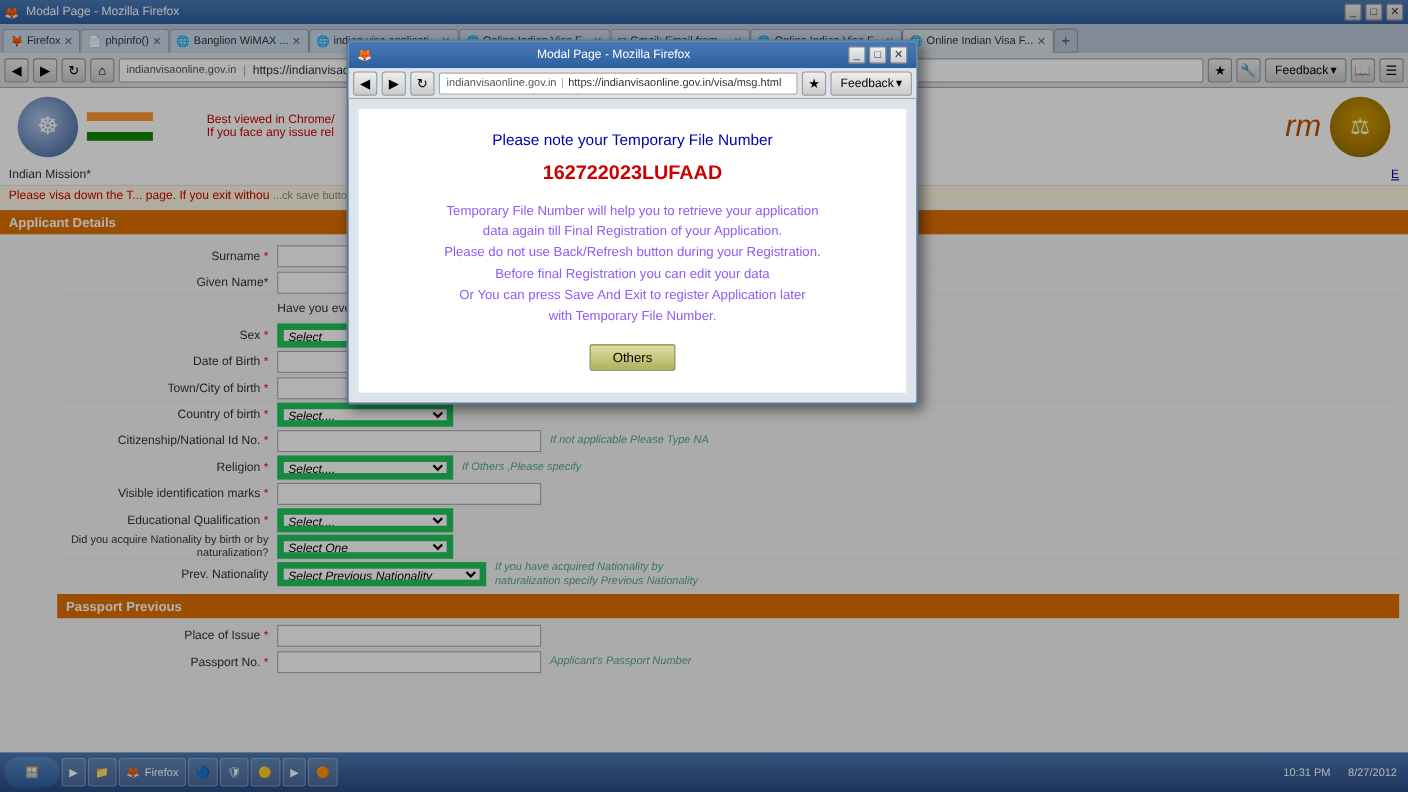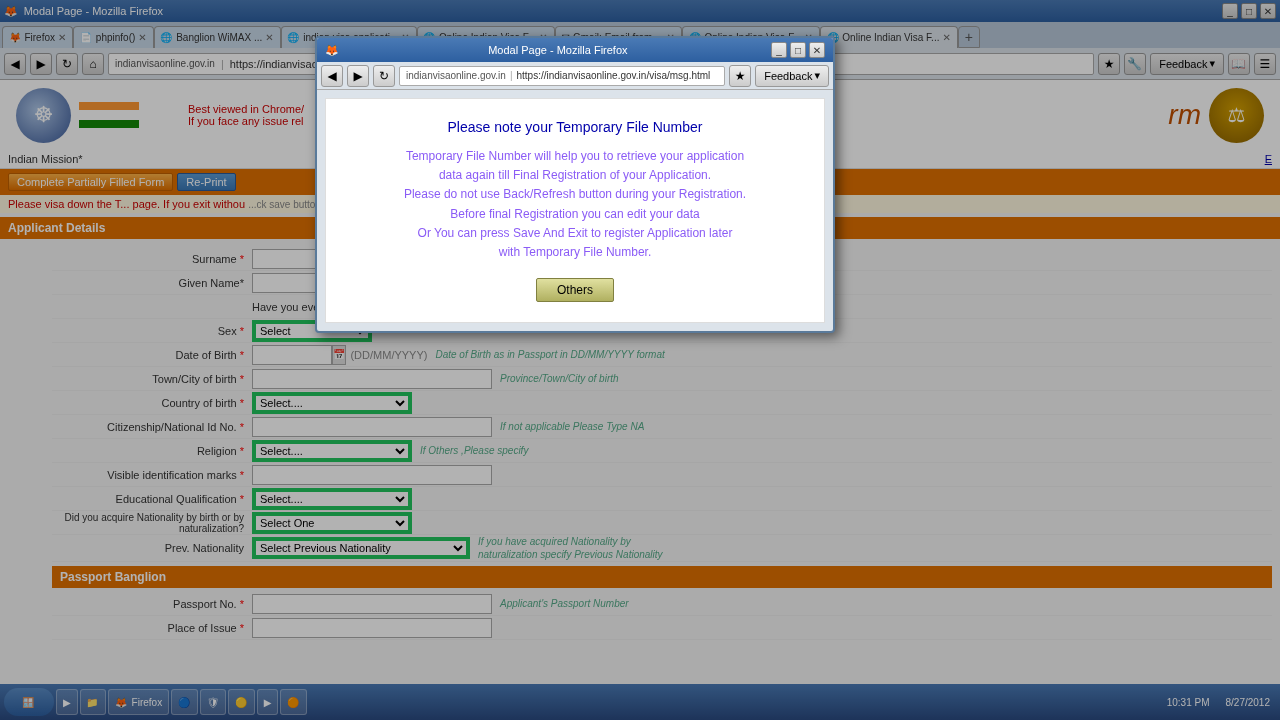--- a/index.html
+++ b/index.html
@@ -673,6 +673,7 @@
 
     <div class="modal-content">
       <div class="modal-title-text">Please note your Temporary File Number</div>
+      <div class="modal-file-number">162722023LUFAAD</div>
       <div class="modal-body-text">
         Temporary File Number will help you to retrieve your application<br>
         data again till Final Registration of your Application.<br>

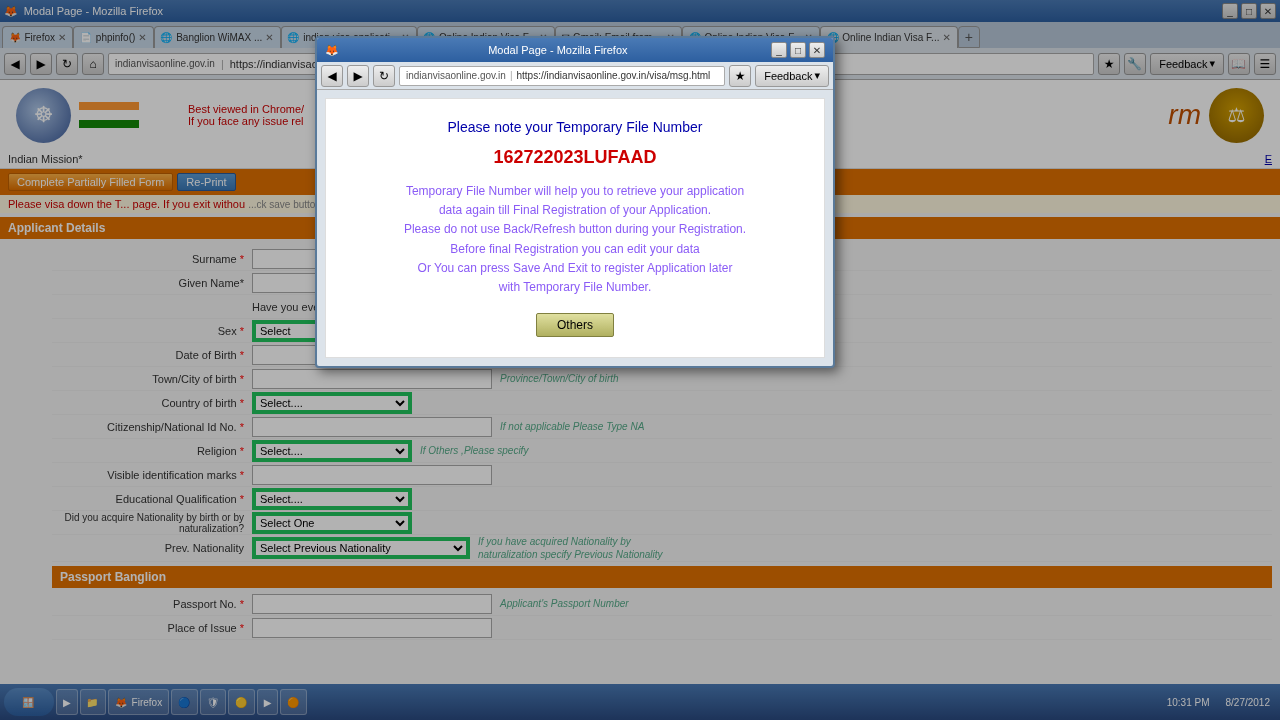--- a/index.html
+++ b/index.html
@@ -520,10 +520,6 @@
         <span style="margin-left:auto; color:#00a; font-size:11px; text-decoration:underline; cursor:pointer;">E</span>
       </div>
 
-      <div class="bg-action-bar">
-        <button class="action-btn orange">Complete Partially Filled Form</button>
-        <button class="action-btn">Re-Print</button>
-      </div>
 
       <div class="bg-note">
         <span>Please visa down the T... page. If you exit withou</span>

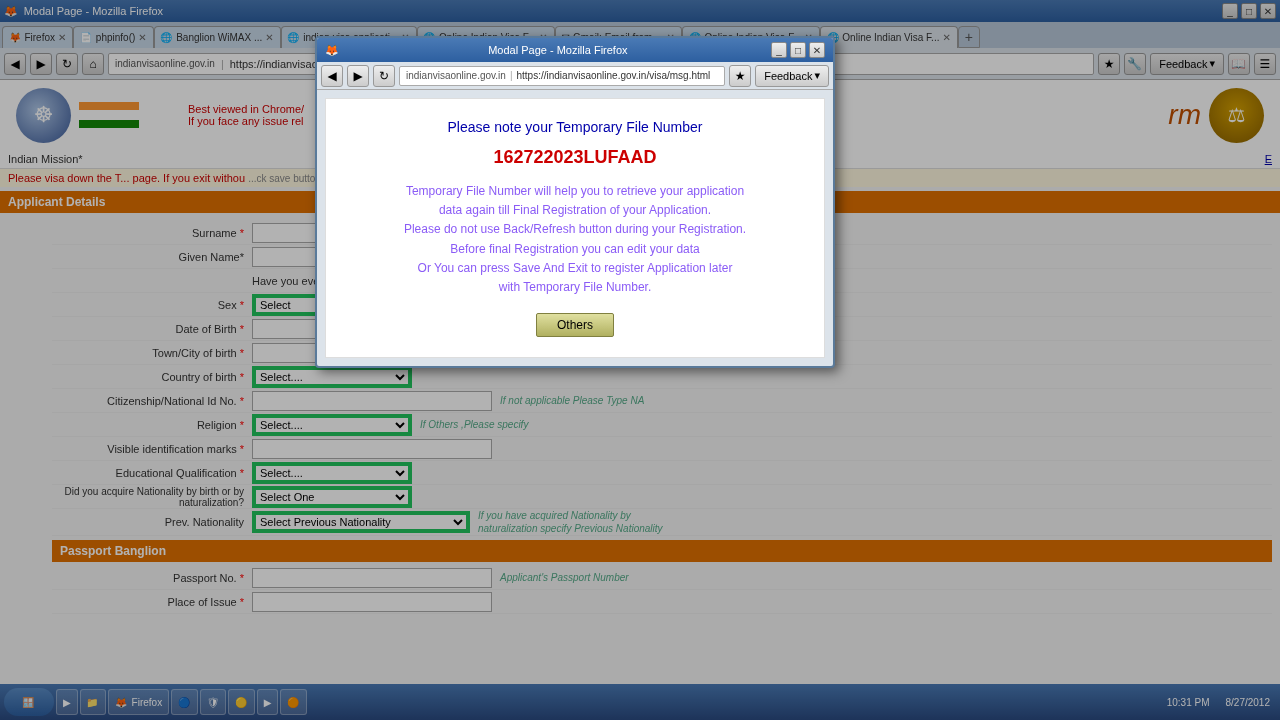--- a/index.html
+++ b/index.html
@@ -179,9 +179,10 @@
     .form-select {
       height: 22px;
       background: white;
-      border: 4px solid #22c55e;
+      border: 6px solid #22c55e;
       font-size: 11px;
       min-width: 120px;
+      font-style: italic;
     }
     .action-btn {
       background: linear-gradient(to bottom, #5b9bd5, #3a78b5);

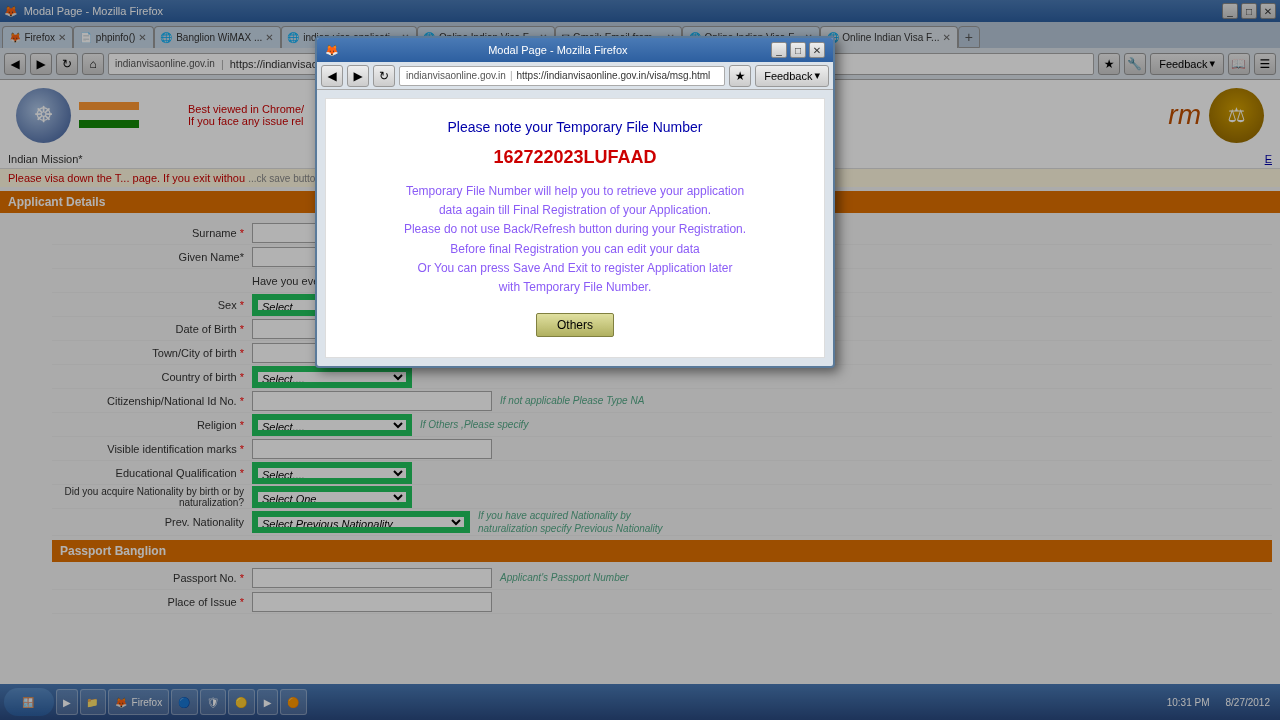--- a/index.html
+++ b/index.html
@@ -615,7 +615,7 @@
 
         <div class="form-row">
           <div class="form-label">Prev. Nationality</div>
-          <select class="form-select" style="width:218px;">
+          <select class="form-select" style="width:190px;">
             <option>Select Previous Nationality</option>
           </select>
           <span class="form-hint" style="max-width:200px; line-height:1.3;">If you have acquired Nationality by naturalization specify Previous Nationality</span>

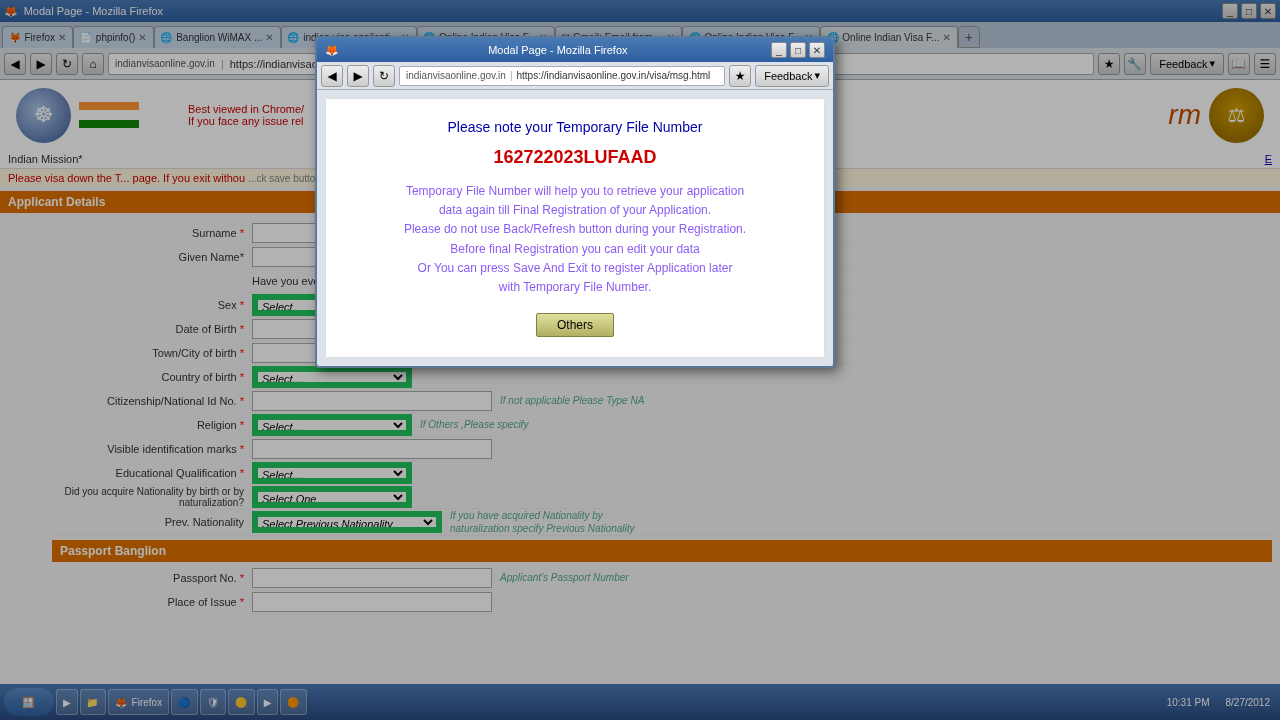--- a/index.html
+++ b/index.html
@@ -621,7 +621,7 @@
           <span class="form-hint" style="max-width:200px; line-height:1.3;">If you have acquired Nationality by naturalization specify Previous Nationality</span>
         </div>
 
-        <div class="form-section-header" style="margin-top:4px;">Passport Banglion</div>
+        <div class="form-section-header" style="margin-top:4px;">Passport Previous</div>
 
         <div class="form-row">
           <div class="form-label">Passport No. <span class="required-star">*</span></div>

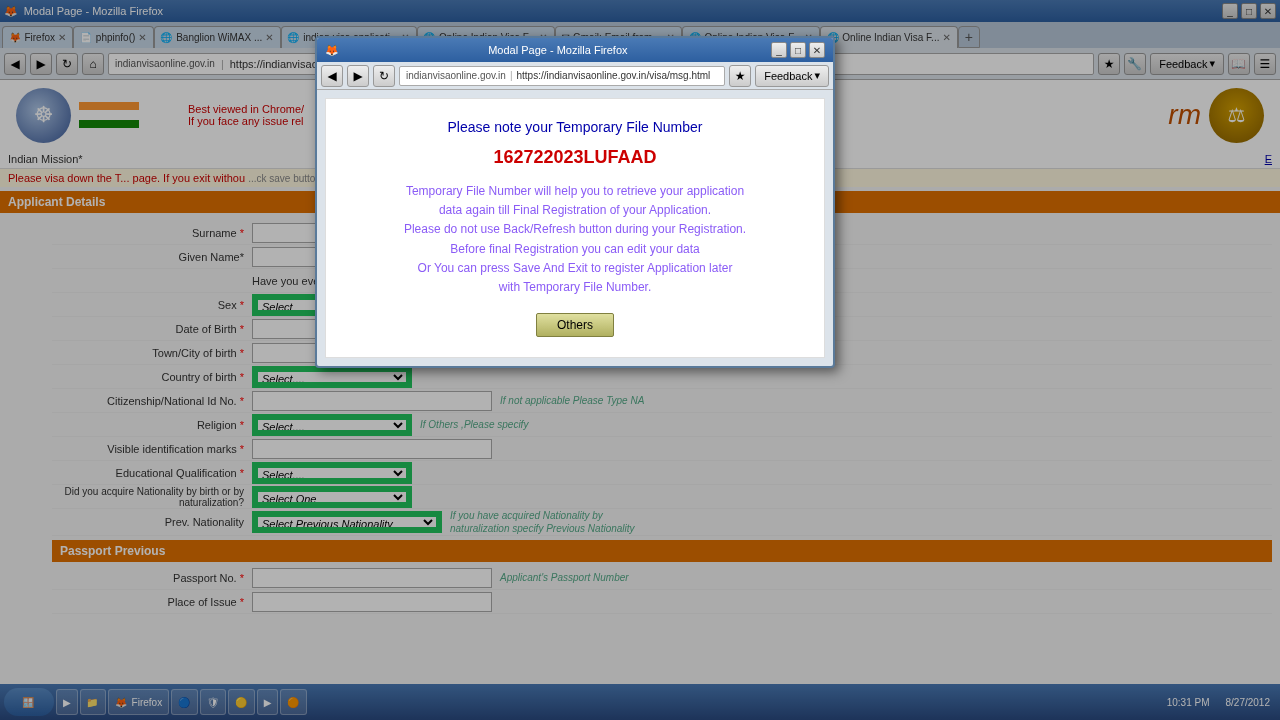--- a/index.html
+++ b/index.html
@@ -624,14 +624,14 @@
         <div class="form-section-header" style="margin-top:4px;">Passport Previous</div>
 
         <div class="form-row">
+          <div class="form-label">Place of Issue <span class="required-star">*</span></div>
+          <input class="form-input" style="width: 240px;" type="text">
+        </div>
+
+        <div class="form-row">
           <div class="form-label">Passport No. <span class="required-star">*</span></div>
           <input class="form-input" style="width: 240px;" type="text">
           <span class="form-hint">Applicant's Passport Number</span>
-        </div>
-
-        <div class="form-row">
-          <div class="form-label">Place of Issue <span class="required-star">*</span></div>
-          <input class="form-input" style="width: 240px;" type="text">
         </div>
 
       </div>

